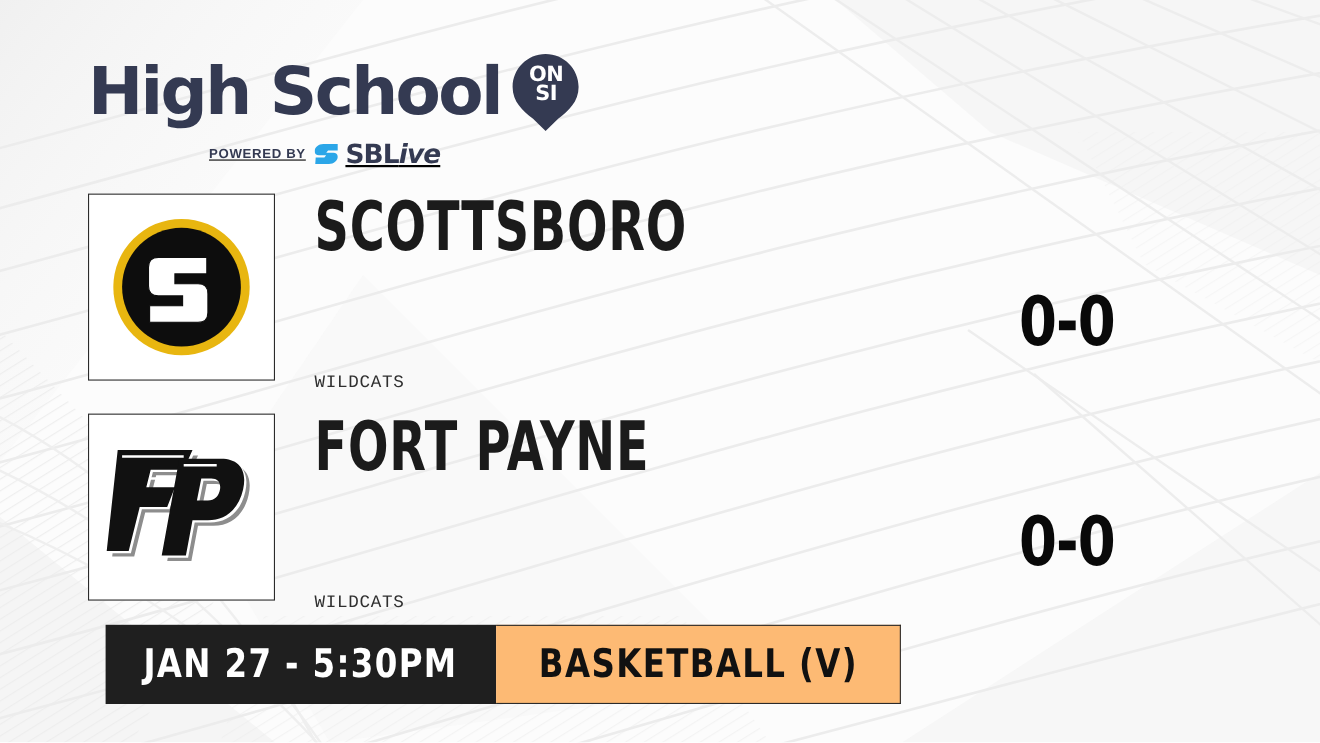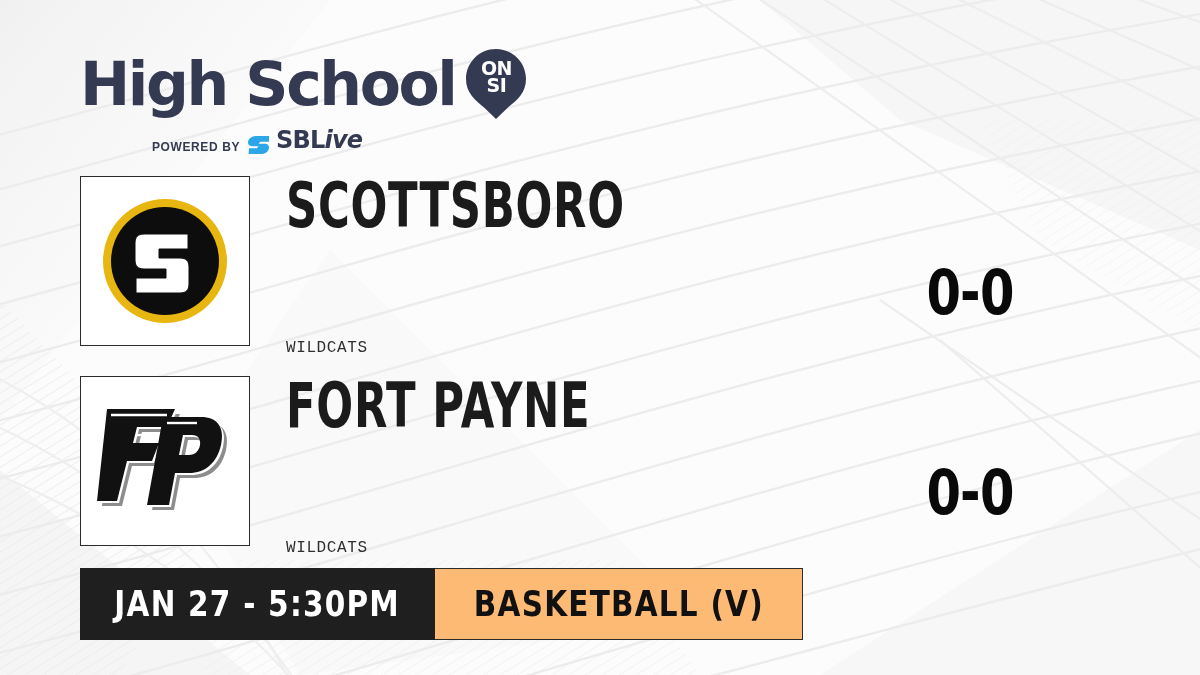--- a/index.html
+++ b/index.html
@@ -53,9 +53,10 @@
     letter-spacing: -0.5px;
   }
   .powered-row {
-    display: flex; align-items: flex-end;
+    display: flex; align-items: center;
     margin-top: 6px;
-    margin-left: 72px;
+    margin-left: 110px;
+    text-decoration: underline;
   }
   .powered-by {
     font-family: "Liberation Sans", sans-serif;

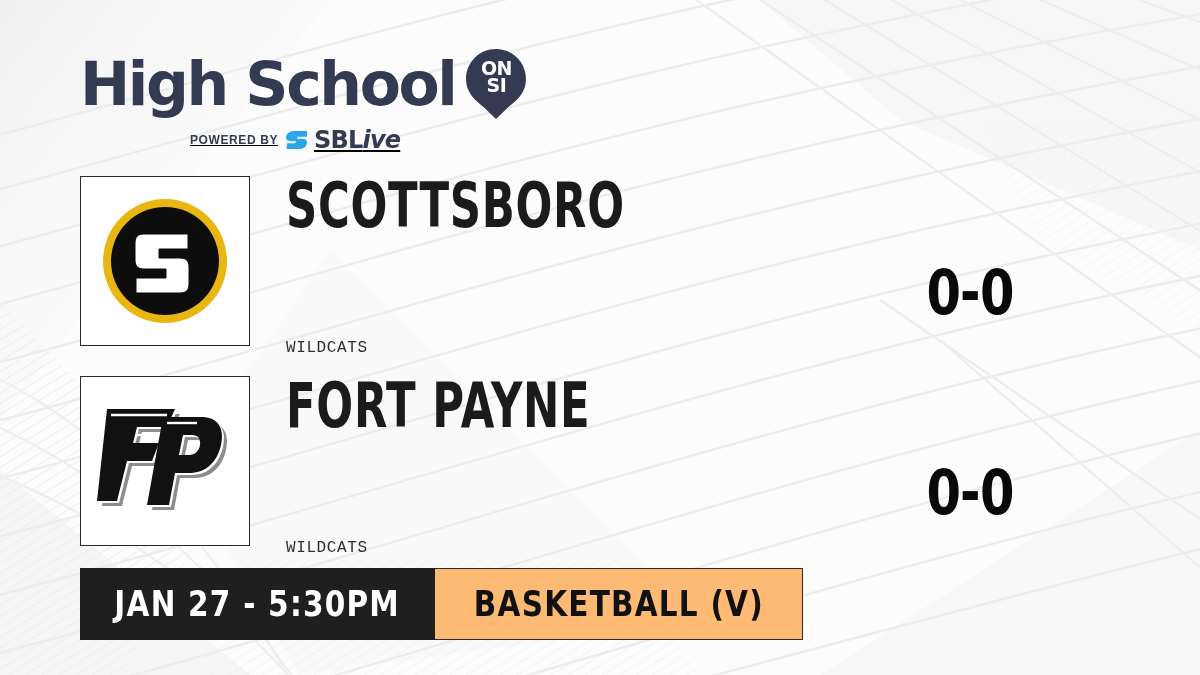--- a/index.html
+++ b/index.html
@@ -130,7 +130,7 @@
 
   
   #bottom-bar {
-    position: absolute; left: 80px; top: 568px;
+    position: absolute; left: 96px; top: 568px;
     height: 64px;
     display: flex;
   }

